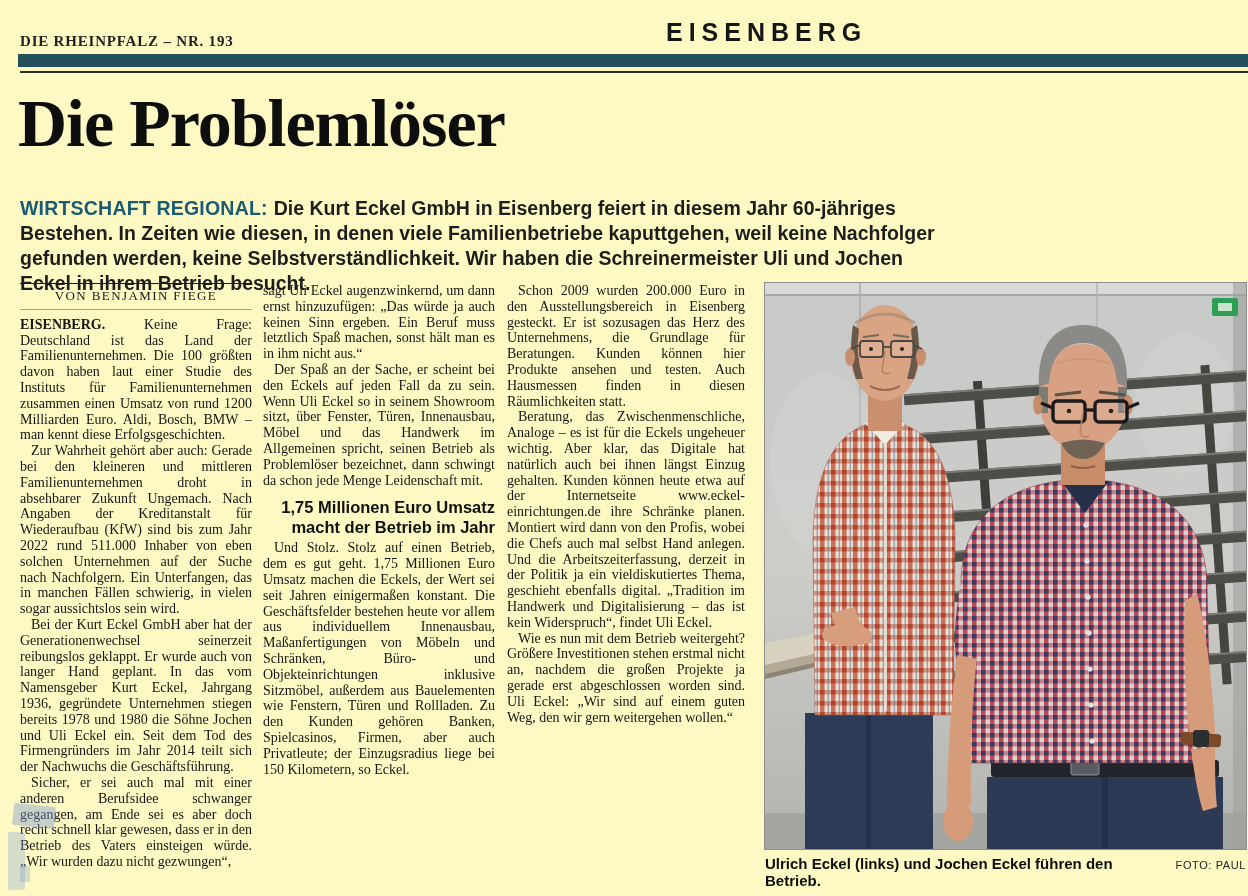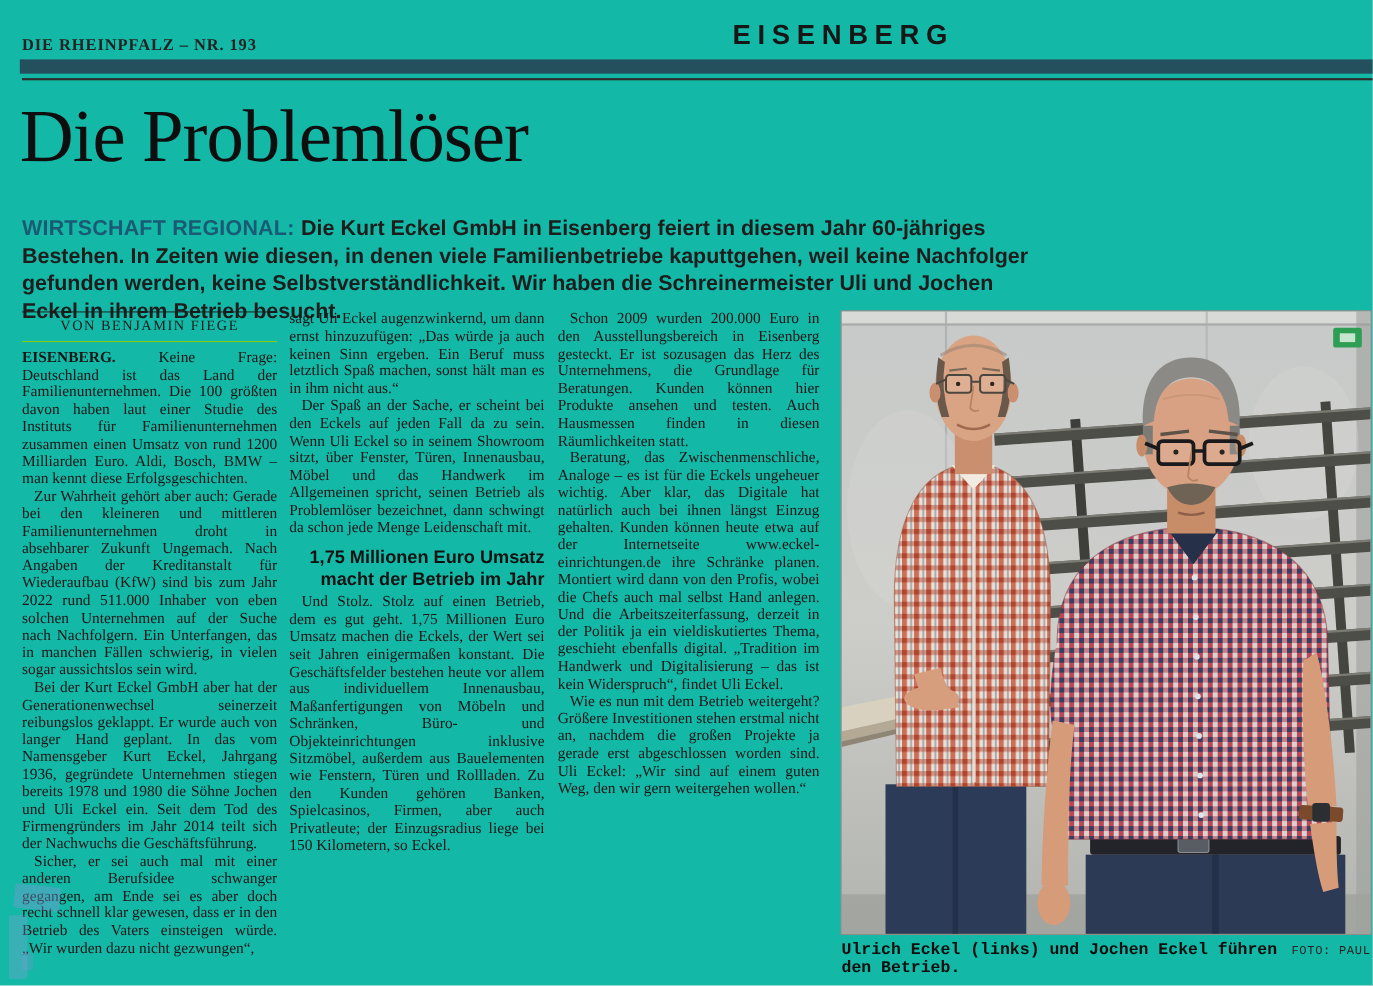--- a/index.html
+++ b/index.html
@@ -5,7 +5,7 @@
   html,body{margin:0;padding:0;background:#e9e9e7;}
   .sheet{
     position:relative;width:1248px;height:896px;margin:0 auto;
-    background:#14b8a6;overflow:hidden;
+    background:#fef9c3;overflow:hidden;
     font-family:"Liberation Serif",serif;color:#161616;
   }
   

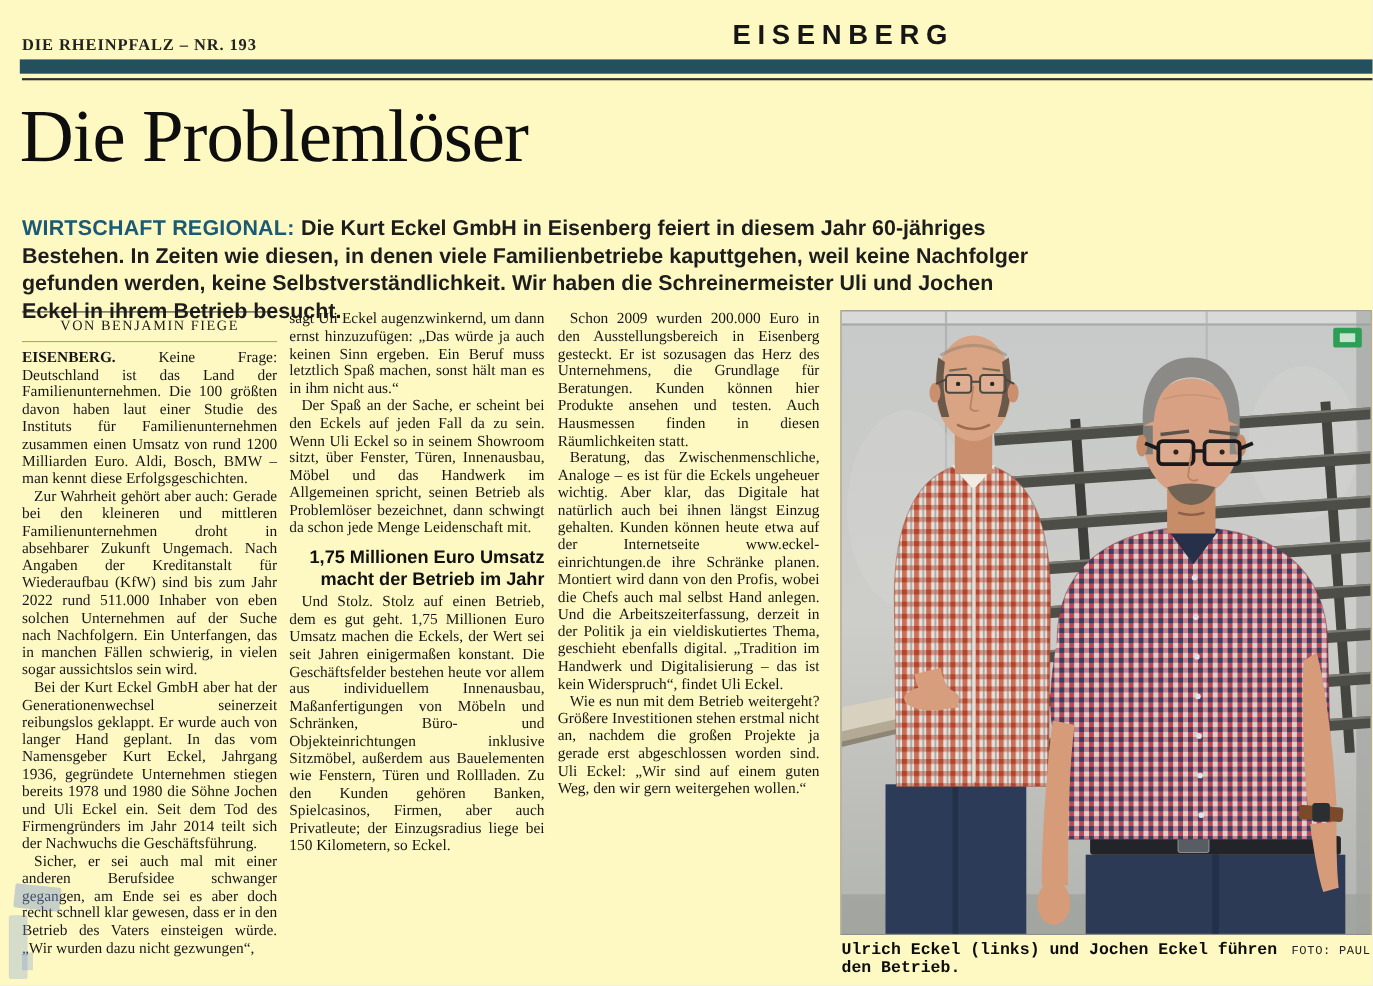--- a/index.html
+++ b/index.html
@@ -24,7 +24,7 @@
   
   .headline{
     position:absolute;left:18px;top:88px;margin:0;
-    font-family:"Liberation Serif",serif;font-size:68px;font-weight:normal;
+    font-family:"Liberation Serif",serif;font-size:68px;font-weight:bold;
     letter-spacing:-1px;color:#0e0e0e;line-height:1.05;
   }
   .lead{

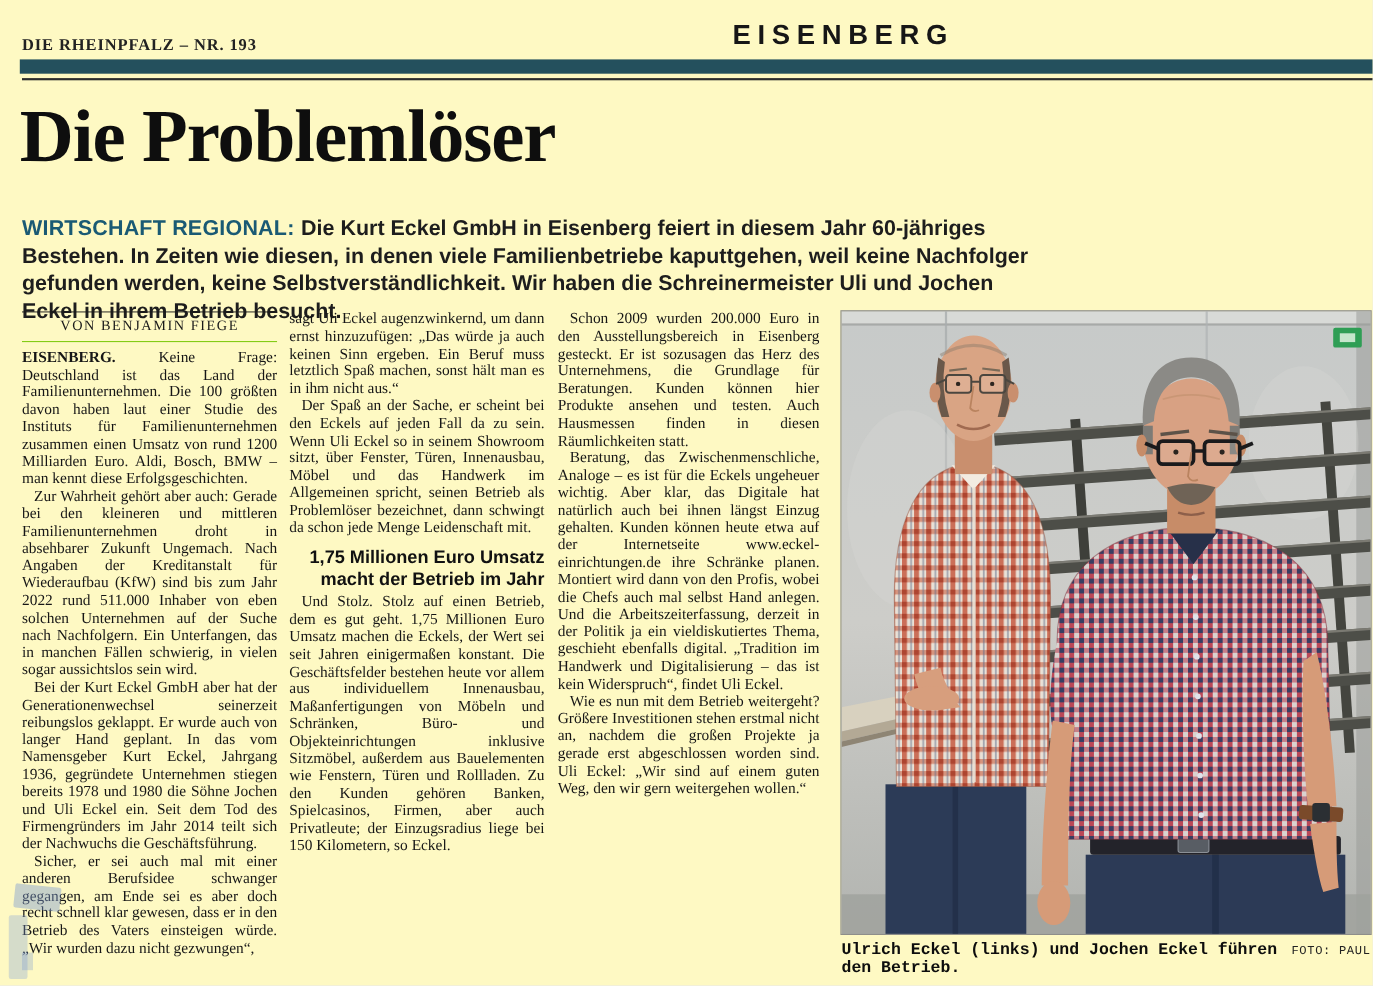--- a/index.html
+++ b/index.html
@@ -63,7 +63,7 @@
   .caption-row{
     position:absolute;left:765px;top:855px;width:481px;
     display:flex;justify-content:space-between;align-items:baseline;
-    font-family:Liberation Mono, monospace;
+    font-family:Liberation Sans, sans-serif;
   }
   .caption{font-size:15px;font-weight:bold;color:#0d0d0d;}
   .credit{font-size:11px;letter-spacing:.6px;color:#222;white-space:nowrap;padding-left:10px;}

